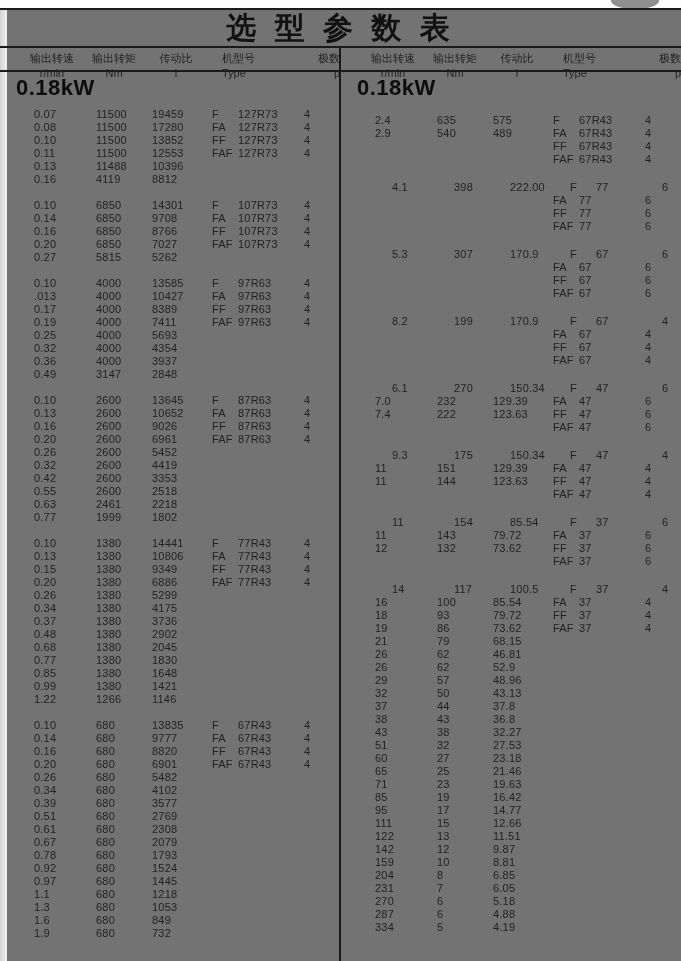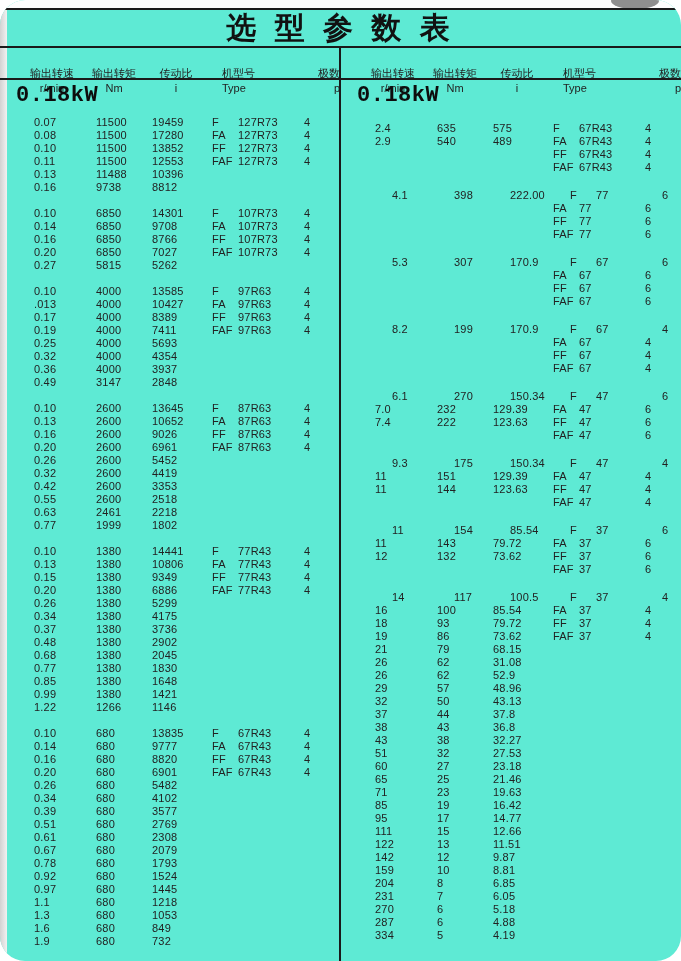--- a/index.html
+++ b/index.html
@@ -10,9 +10,8 @@
     position: relative;
     width: 681px;
     height: 961px;
-    background: #5eead4;
+    background: #737373;
     overflow: hidden;
-    border-radius: 25px;
   }
   
   .page::before {

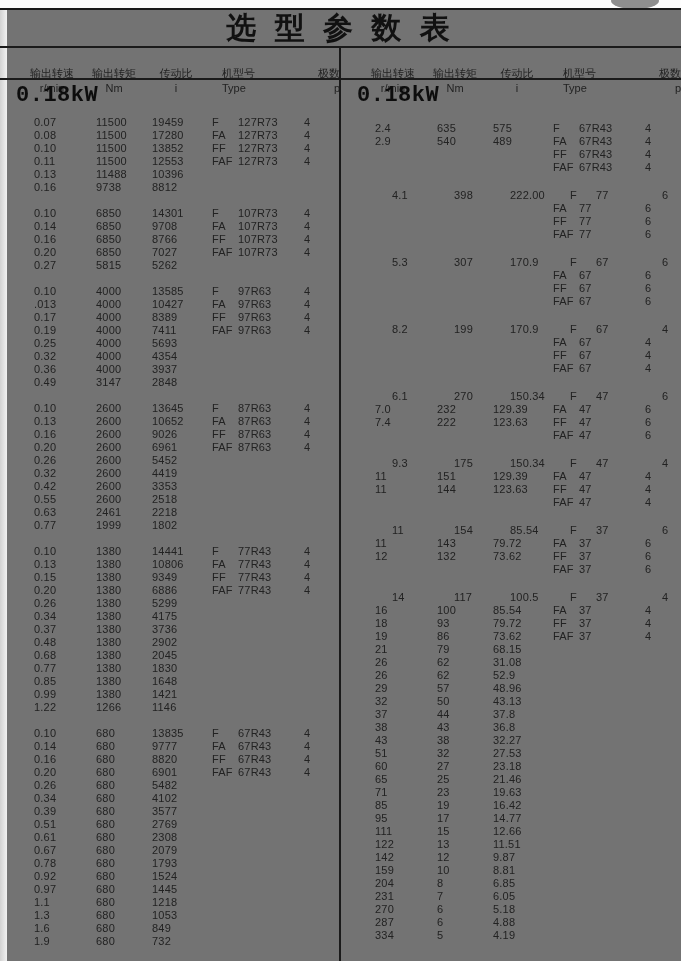--- a/index.html
+++ b/index.html
@@ -58,9 +58,9 @@
 
   .header-band {
     display: flex;
-    height: 32px;
+    height: 24px;
     border-bottom: 2px solid #1a1a1a;
-    padding-top: 18px;
+    padding-top: 3px;
   }
   .hdr-half {
     width: 340px;

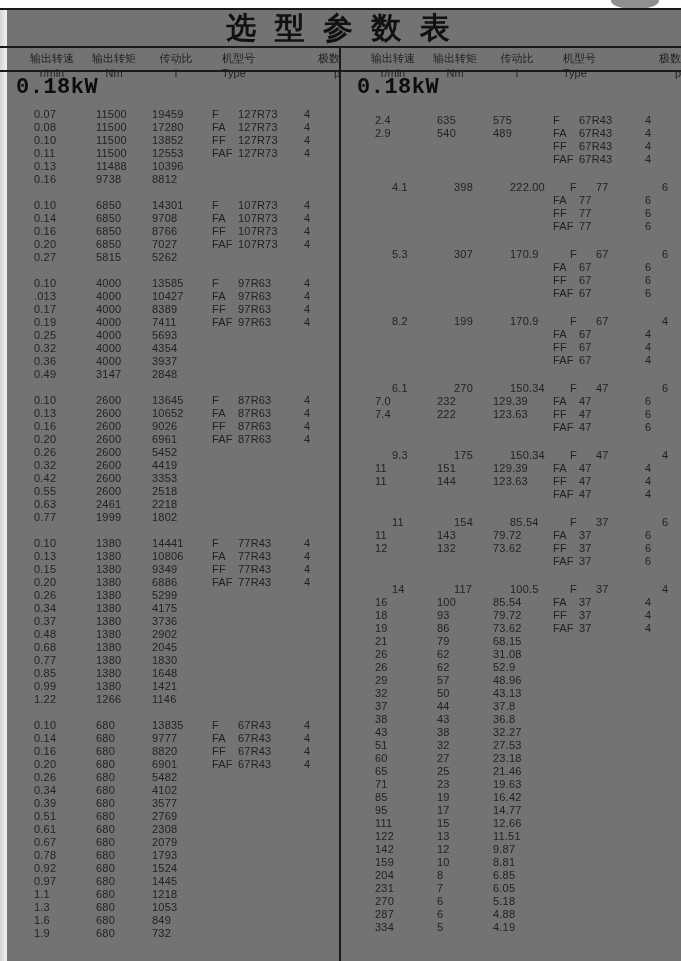--- a/index.html
+++ b/index.html
@@ -86,7 +86,6 @@
     color: #0d0d0d;
     padding: 3px 0 0 16px;
     height: 36px;
-    font-family: Liberation Mono, monospace;
   }
 
   .rows { position: relative; z-index: 1; }

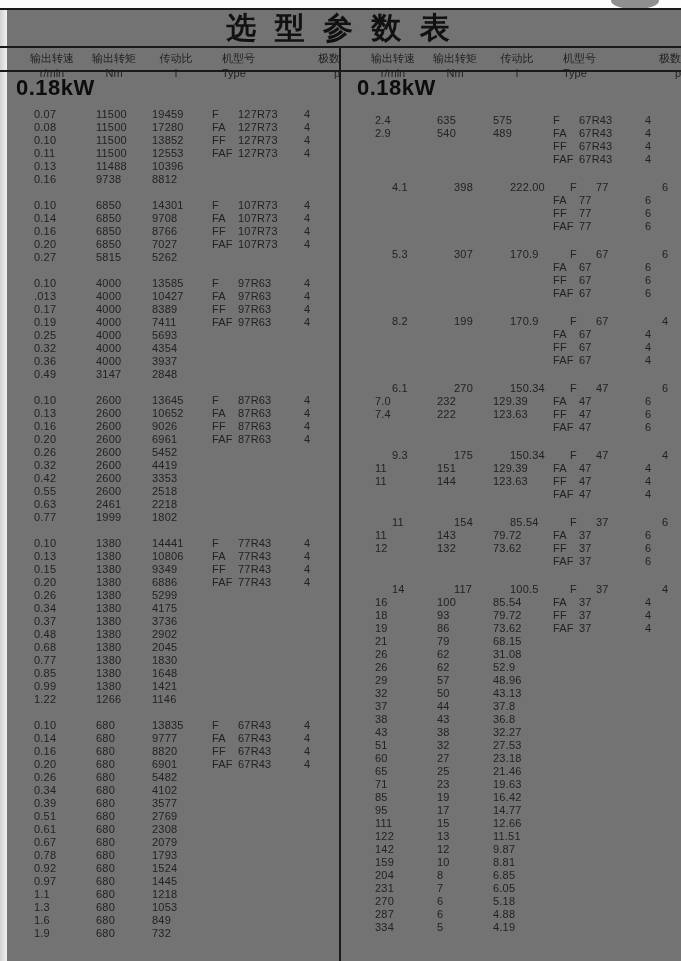--- a/index.html
+++ b/index.html
@@ -223,7 +223,7 @@
 
             <div class="row">
               <span class="c speed">0.16</span>
-              <span class="c torque">9738</span>
+              <span class="c torque">4119</span>
               <span class="c ratio">8812</span>
               <span class="c type"><span class="prefix"></span><span class="model"></span></span>
               <span class="c poles"></span>

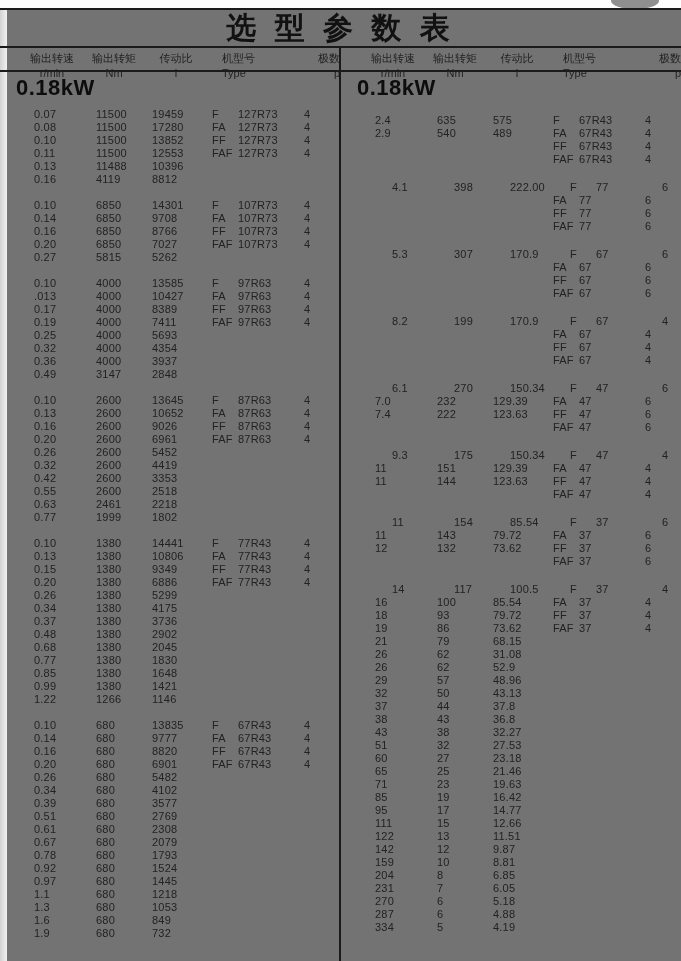--- a/index.html
+++ b/index.html
@@ -927,7 +927,7 @@
             <div class="row">
               <span class="c speed">26</span>
               <span class="c torque">62</span>
-              <span class="c ratio">31.08</span>
+              <span class="c ratio">46.81</span>
               <span class="c type"><span class="prefix"></span><span class="model"></span></span>
               <span class="c poles"></span>
             </div>

